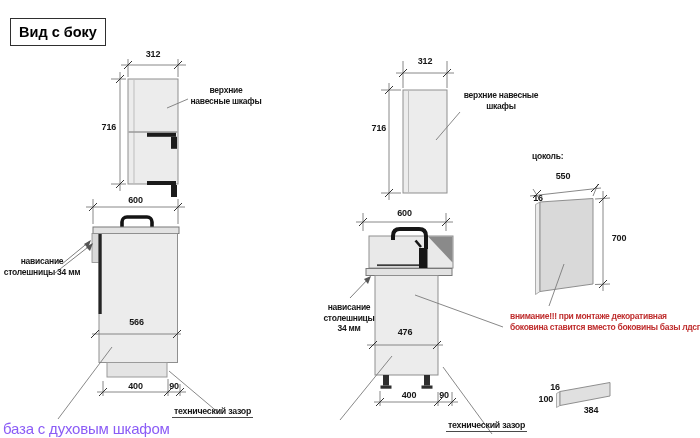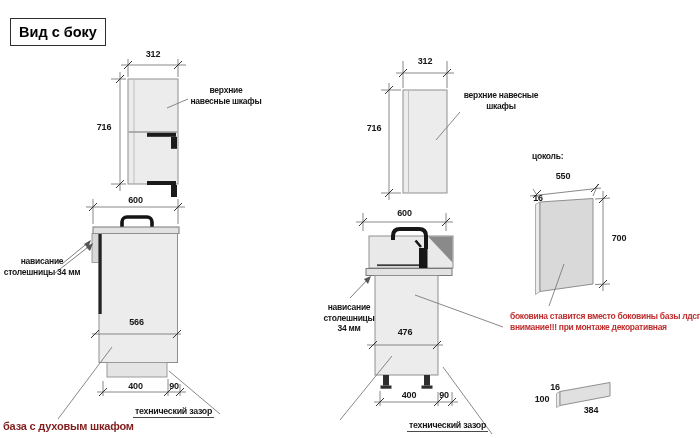--- a/index.html
+++ b/index.html
@@ -8,7 +8,7 @@
   .stage svg{position:absolute;left:0;top:0;}
   .dim{position:absolute;font-size:9px;font-weight:700;color:#161616;
        text-align:center;letter-spacing:-0.2px;line-height:10px;white-space:nowrap;}
-  .dim.r{text-align:center;}
+  .dim.r{text-align:right;}
   .sm{position:absolute;font-size:8.5px;font-weight:700;color:#161616;
       letter-spacing:-0.25px;line-height:10.5px;text-align:center;}
   .cap{position:absolute;font-size:11px;font-weight:700;color:#7f1d1d;

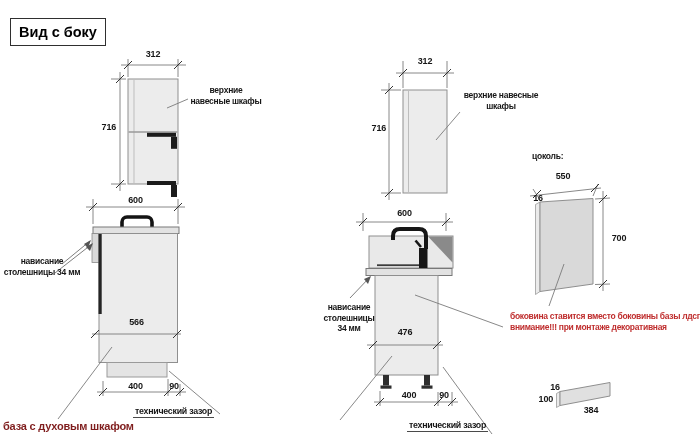--- a/index.html
+++ b/index.html
@@ -185,8 +185,8 @@
 <div class="dim" style="left:607px;top:233px;width:24px">700</div>
 
 <div class="note" style="left:510px;top:311px">
+  <div class="note-line warn">внимание!!! при монтаже декоративная</div>
   <div class="note-line warn">боковина ставится вместо боковины базы лдсп</div>
-  <div class="note-line warn">внимание!!! при монтаже декоративная</div>
 </div>
 
 <div class="dim" style="left:548px;top:382px;width:14px">16</div>

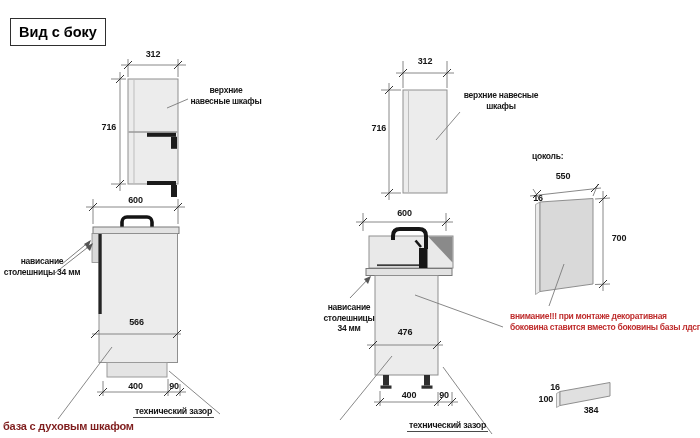--- a/index.html
+++ b/index.html
@@ -15,7 +15,7 @@
        letter-spacing:-0.2px;white-space:nowrap;}
   .gap-label{position:absolute;font-size:8.8px;font-weight:700;color:#161616;
        letter-spacing:-0.25px;border-bottom:1px solid #4a4a4a;padding:0 2px 1px 2px;
-       white-space:nowrap;}
+       white-space:nowrap;margin-left:39px;}
   .title-box{position:absolute;left:10px;top:18px;width:94px;height:26px;
        border:1.5px solid #2f2f2f;display:flex;align-items:center;justify-content:center;
        font-size:14.5px;font-weight:700;color:#000;background:#fff;}

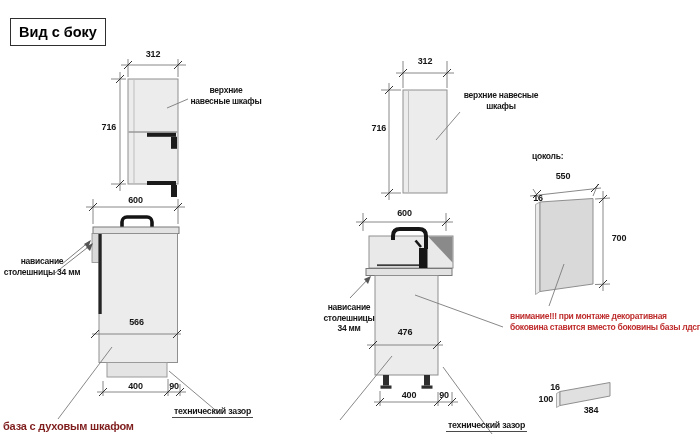--- a/index.html
+++ b/index.html
@@ -11,7 +11,7 @@
   .dim.r{text-align:right;}
   .sm{position:absolute;font-size:8.5px;font-weight:700;color:#161616;
       letter-spacing:-0.25px;line-height:10.5px;text-align:center;}
-  .cap{position:absolute;font-size:11px;font-weight:700;color:#7f1d1d;
+  .cap{position:absolute;font-size:15px;font-weight:400;color:#8b5cf6;
        letter-spacing:-0.2px;white-space:nowrap;}
   .gap-label{position:absolute;font-size:8.8px;font-weight:700;color:#161616;
        letter-spacing:-0.25px;border-bottom:1px solid #4a4a4a;padding:0 2px 1px 2px;

